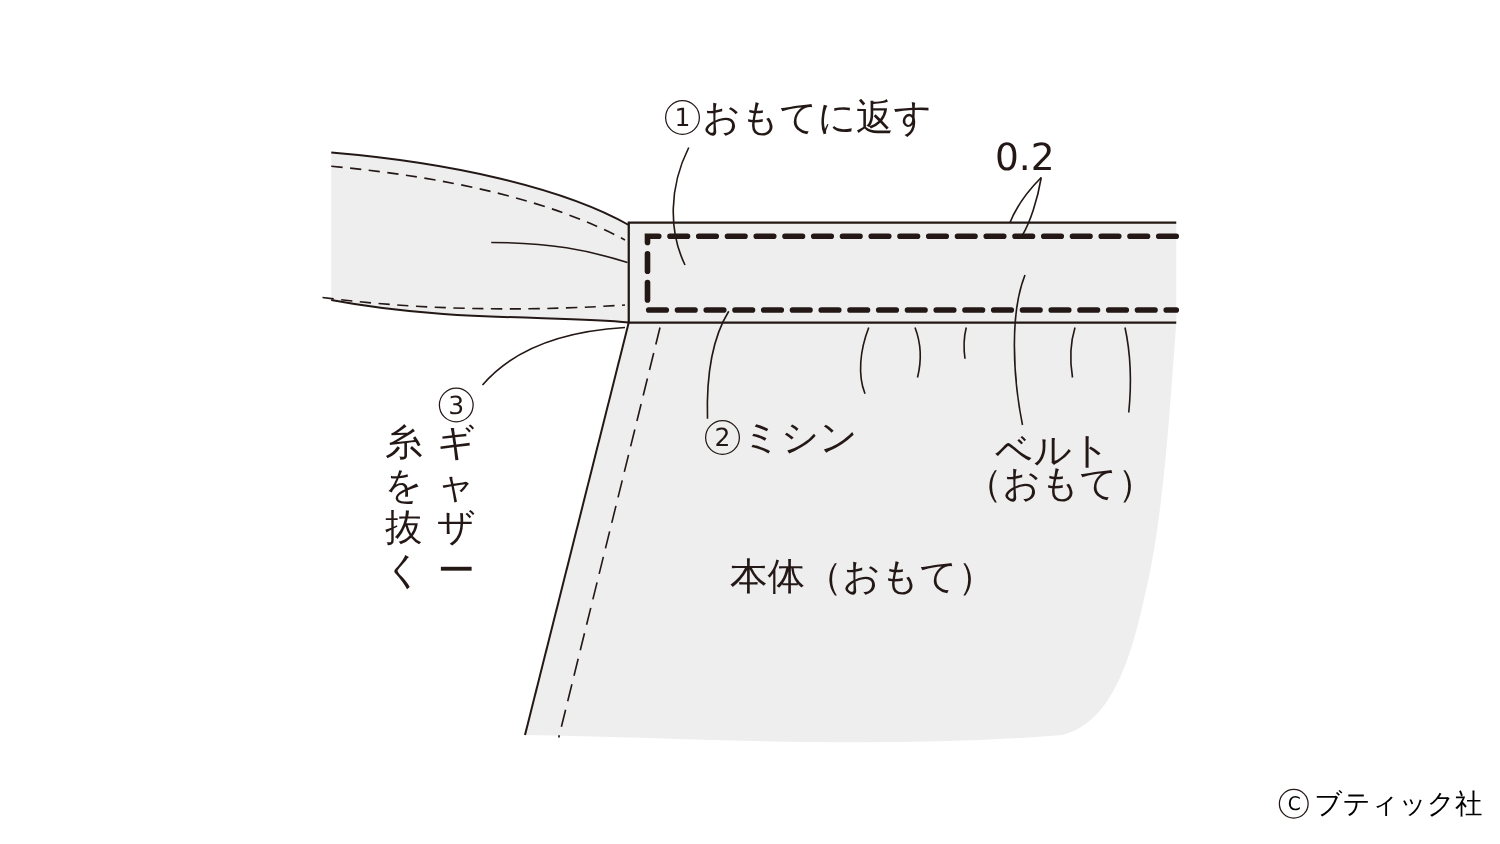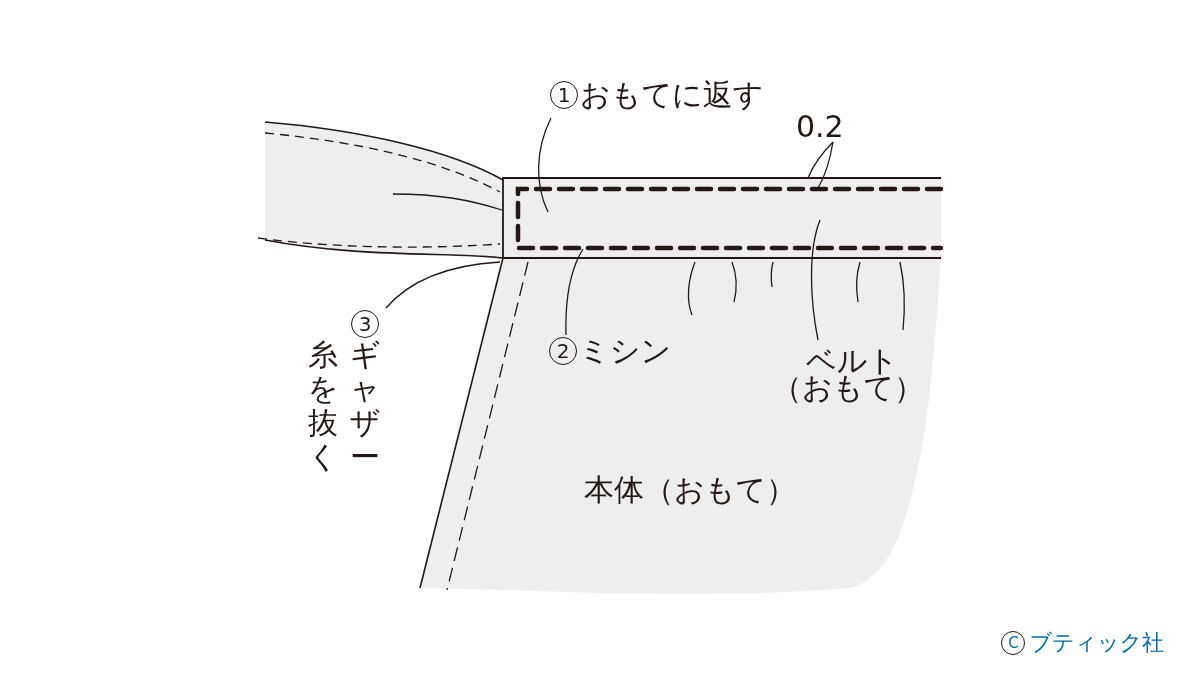--- a/index.html
+++ b/index.html
@@ -53,7 +53,7 @@
   </g>
 </svg>
 
-<div class="lbl" style="left:532px; top:80px;margin-left:18px;">
+<div class="lbl" style="left:532px; top:80px;">
   <span class="circ">1</span><span>おもてに返す</span>
 </div>
 

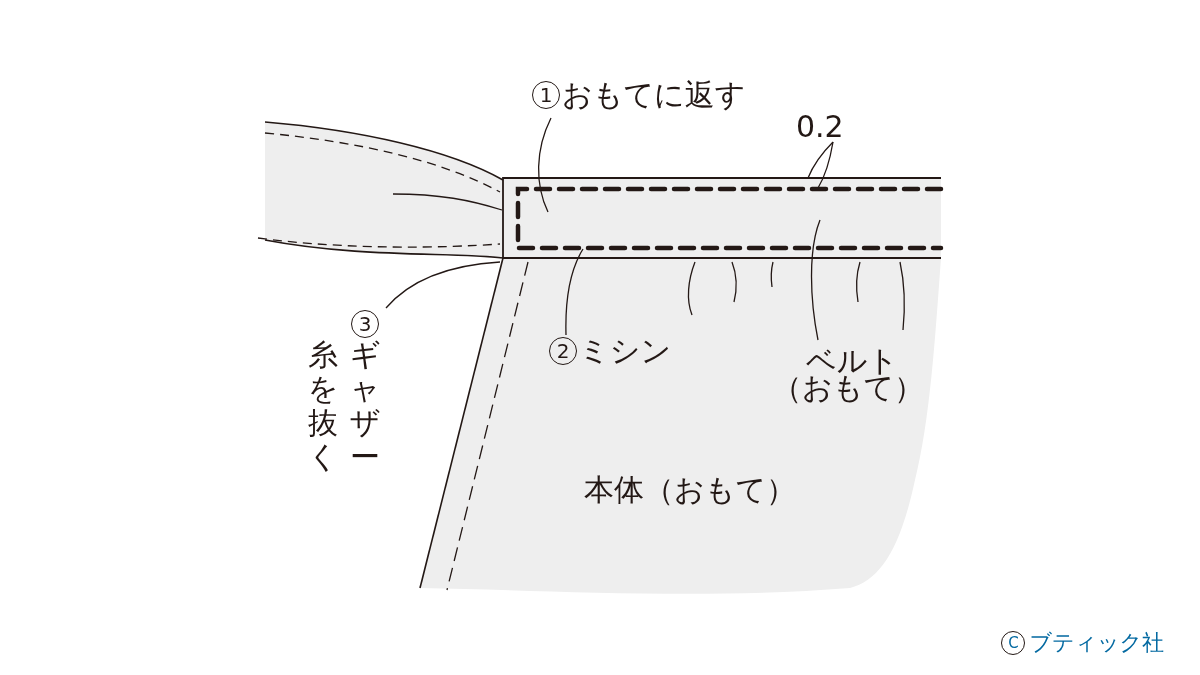--- a/index.html
+++ b/index.html
@@ -59,7 +59,7 @@
 
 <div class="lbl" style="left:796px; top:112px;">0.2</div>
 
-<div class="lbl" style="left:549px; top:336px;">
+<div class="lbl" style="left:564px; top:336px;">
   <span class="circ">2</span><span>ミシン</span>
 </div>
 

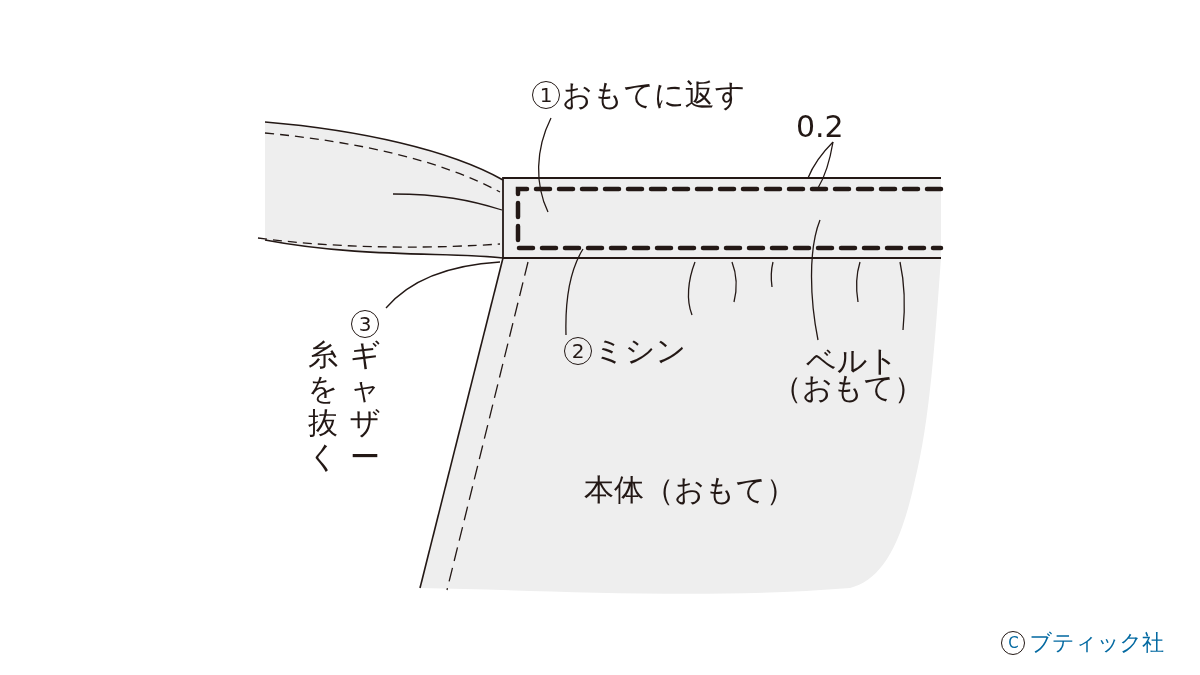--- a/index.html
+++ b/index.html
@@ -63,7 +63,7 @@
   <span class="circ">2</span><span>ミシン</span>
 </div>
 
-<div class="lbl" style="left:796px; top:346px;margin-left:10px;">ベルト</div>
+<div class="lbl" style="left:796px; top:346px;">ベルト</div>
 <div class="lbl" style="left:772px; top:373px;">（おもて）</div>
 
 <div class="lbl" style="left:584px; top:475px;">本体（おもて）</div>

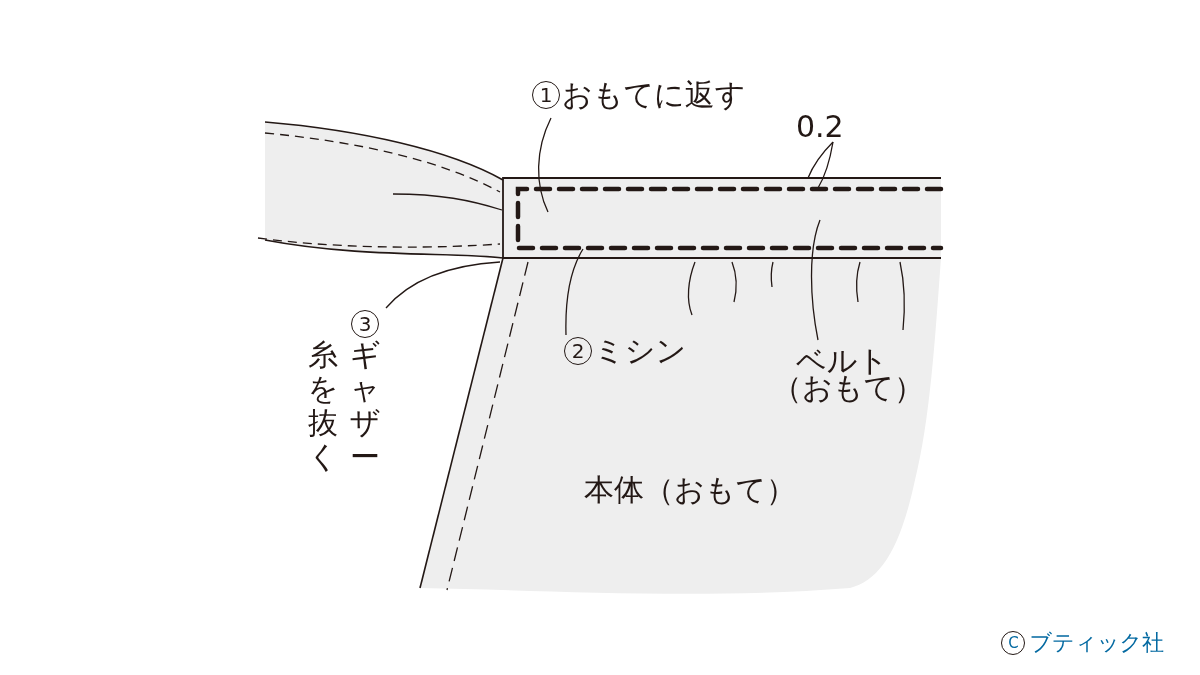--- a/index.html
+++ b/index.html
@@ -66,7 +66,7 @@
 <div class="lbl" style="left:796px; top:346px;">ベルト</div>
 <div class="lbl" style="left:772px; top:373px;">（おもて）</div>
 
-<div class="lbl" style="left:584px; top:475px;">本体（おもて）</div>
+<div class="lbl" style="left:584px; top:447px;">本体（おもて）</div>
 
 <div class="vert" style="left:348px; top:310px;">
   <span class="circ" style="margin:0 auto;">3</span>

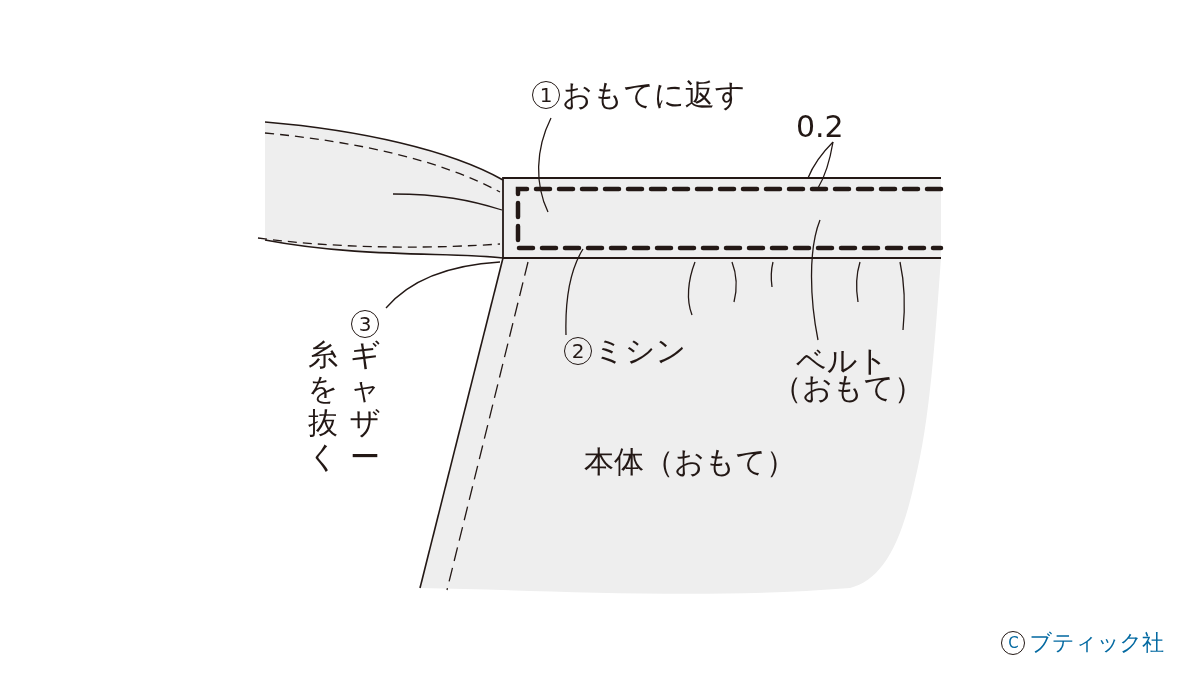--- a/index.html
+++ b/index.html
@@ -11,7 +11,7 @@
           font-size: 20px; line-height: 26px; text-align: center; vertical-align: 3px; margin-right: 2px; }
   .vert { position: absolute; font-size: 30px; line-height: 34px; width: 34px; text-align: center; color: #231815; }
   .vert span { display: block; }
-  .copyright { position: absolute; right: 36px; top: 628px; font-size: 22px; color: #0369a1; }
+  .copyright { position: absolute; right: 14px; top: 628px; font-size: 22px; color: #000000; }
   .copyright .c { display: inline-block; width: 22px; height: 22px; border: 1.8px solid #231815; border-radius: 50%;
                   font-size: 15px; line-height: 22px; text-align: center; vertical-align: 2px; margin-right: 4px; }
 </style>

